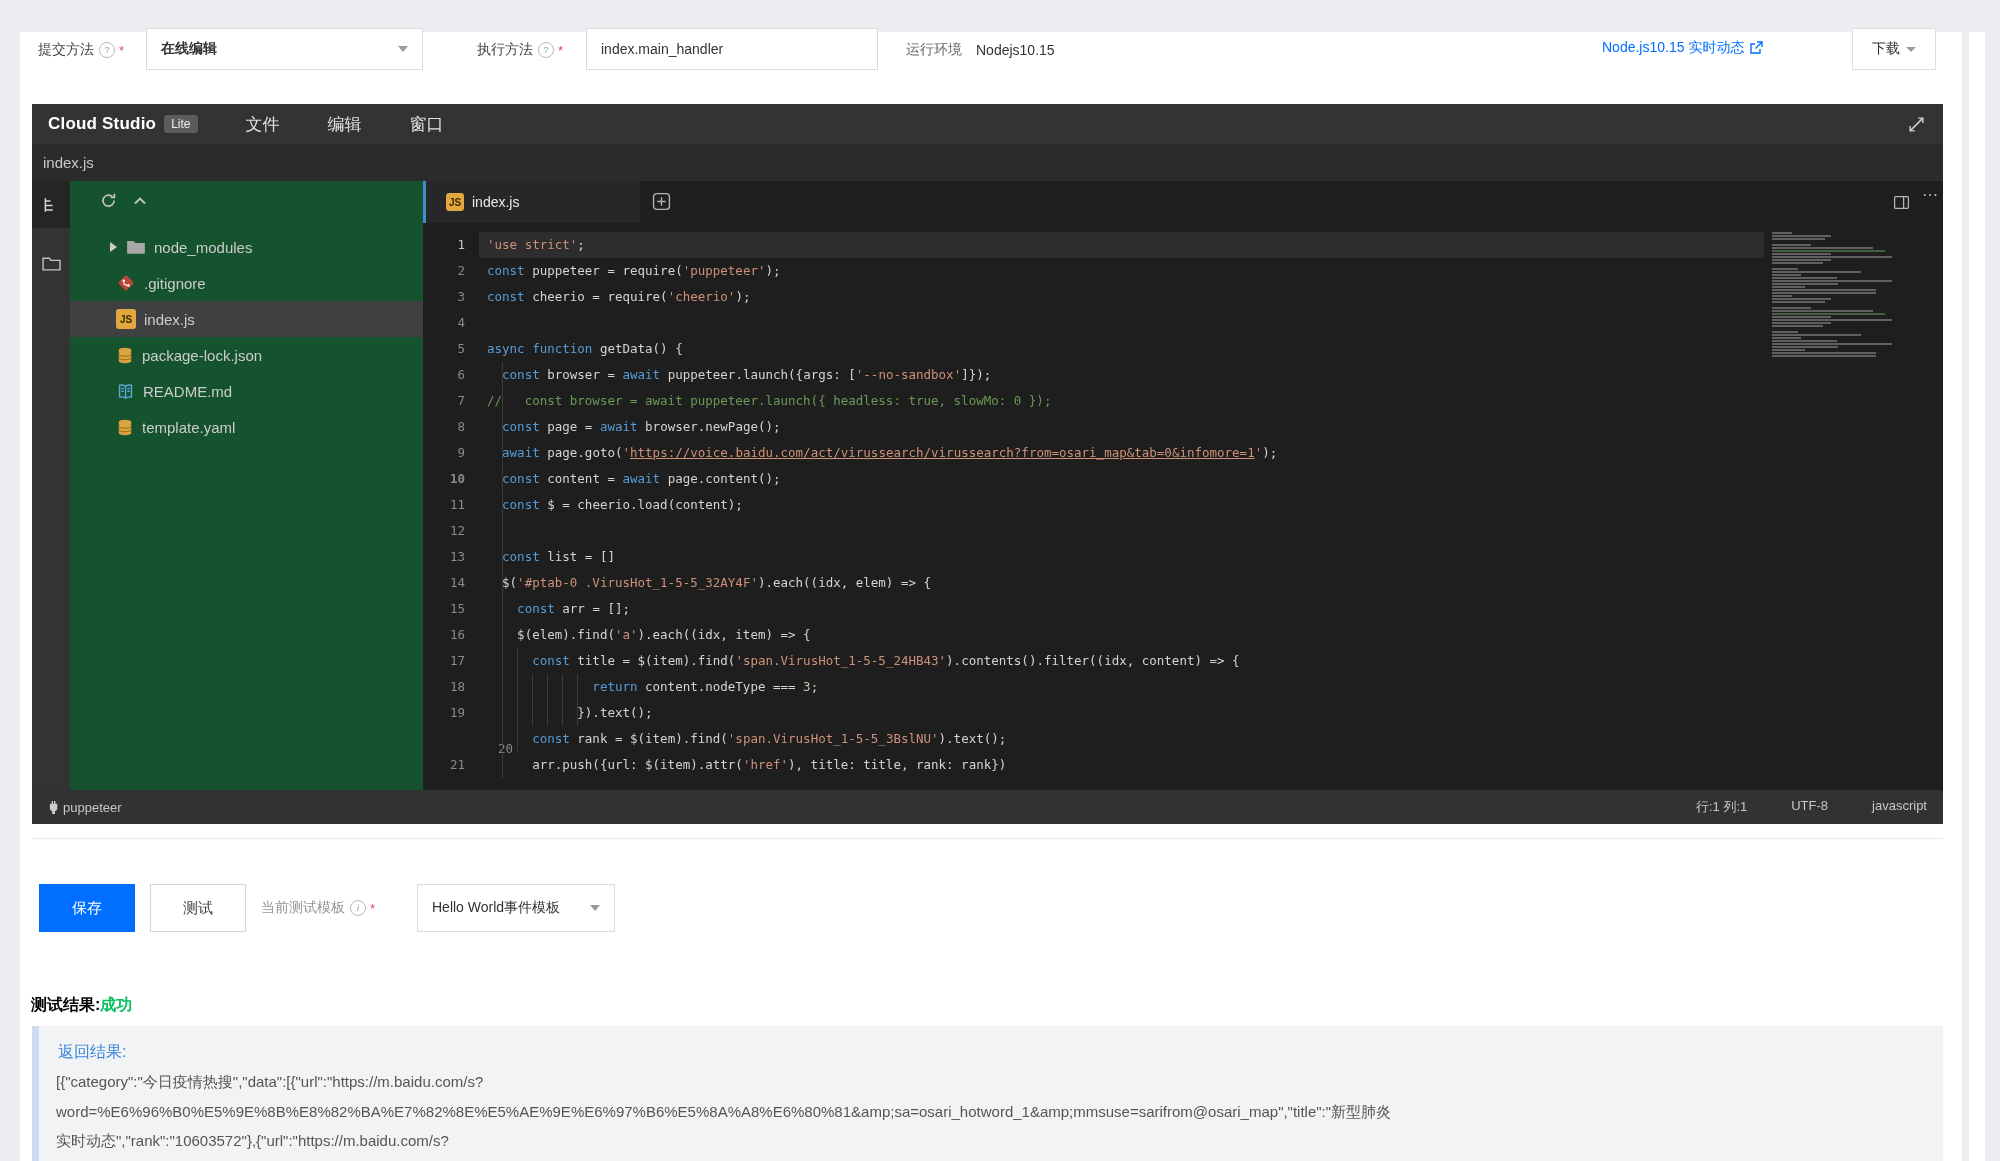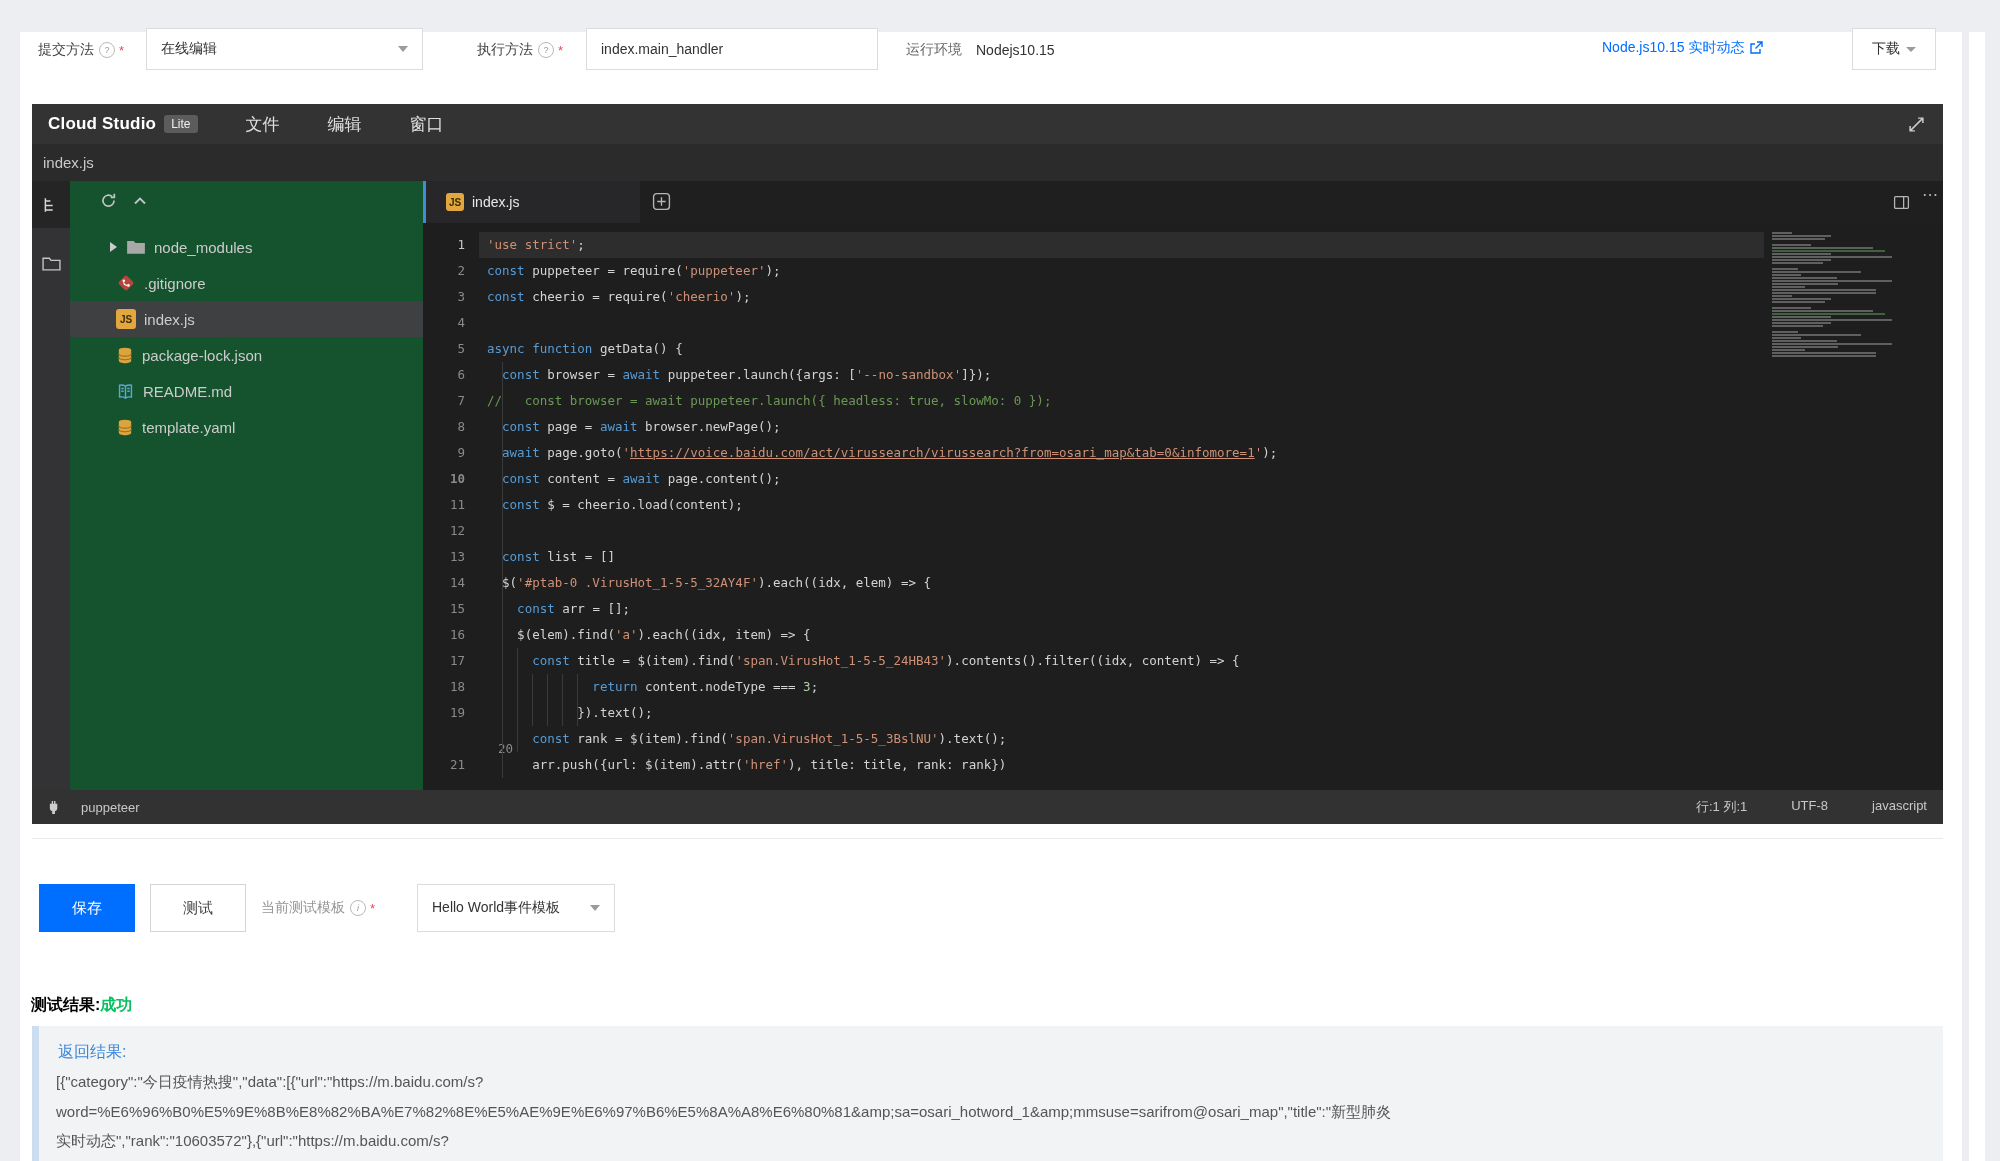--- a/index.html
+++ b/index.html
@@ -78,7 +78,7 @@
     <span class="qicon"></span>
     <span class="star">*</span>
   </div>
-  <div class="abs selbox" style="left:146px;top:28px;width:277px;height:42px;">
+  <div class="abs selbox" style="left:146px;top:28px;width:277px;height:42px;font-weight:bold;">
     <span>在线编辑</span>
     <span class="caret"></span>
   </div>

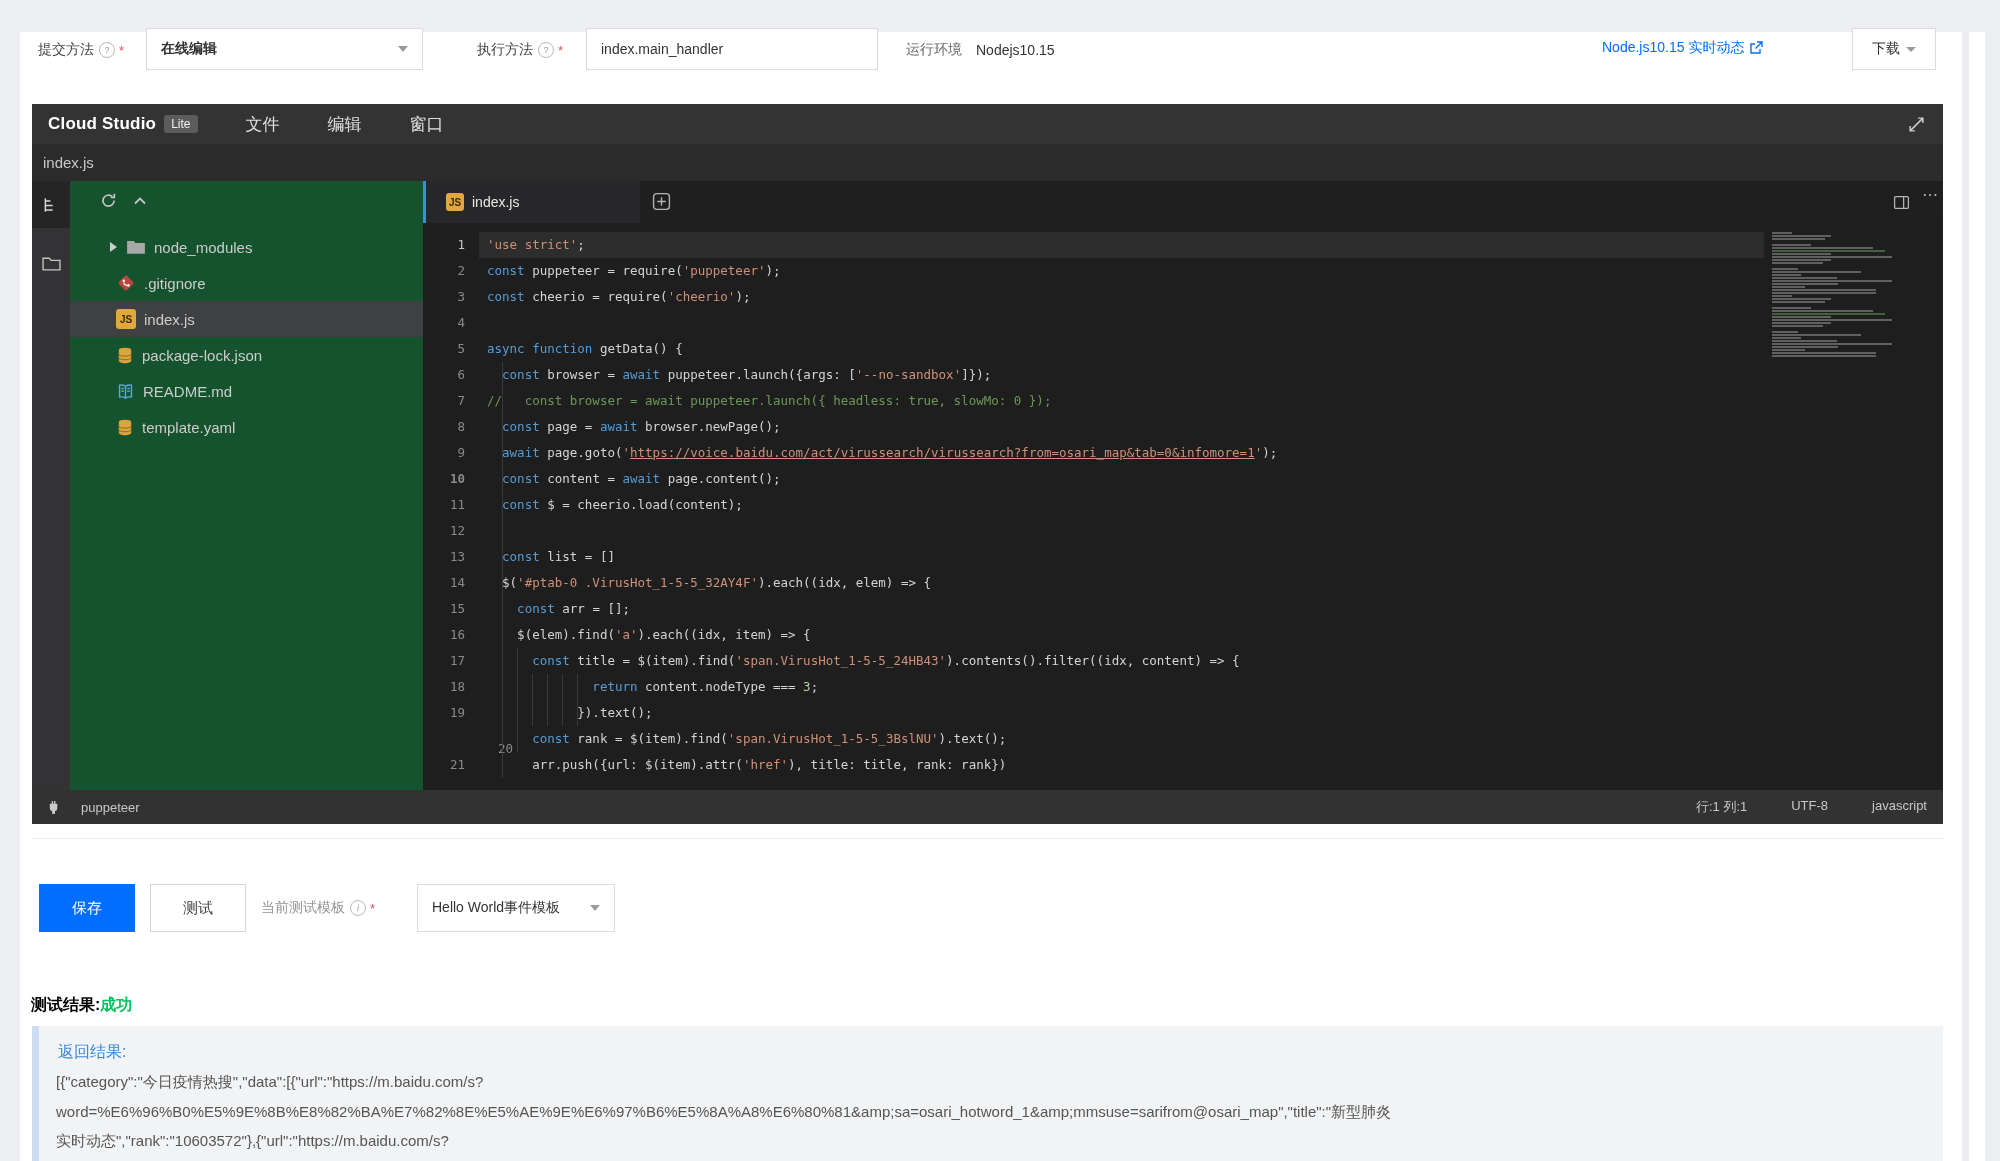--- a/index.html
+++ b/index.html
@@ -51,7 +51,7 @@
   .hl{position:absolute;left:56px;width:1285px;height:26px;background:rgba(255,255,255,.07);}
   .guide{position:absolute;width:1px;background:#3a3a3a;}
   .statusbar{left:0;top:686px;width:100%;height:34px;background:#323233;display:flex;align-items:center;}
-  .st-left{display:flex;align-items:center;gap:20px;color:#c8c8c8;font-size:13px;margin-left:16px;}
+  .st-left{display:flex;align-items:center;gap:2px;color:#c8c8c8;font-size:13px;margin-left:16px;}
   .st-right{margin-left:auto;display:flex;gap:44px;color:#c8c8c8;font-size:13px;margin-right:16px;}
   .st-right div{cursor:pointer;}
   

